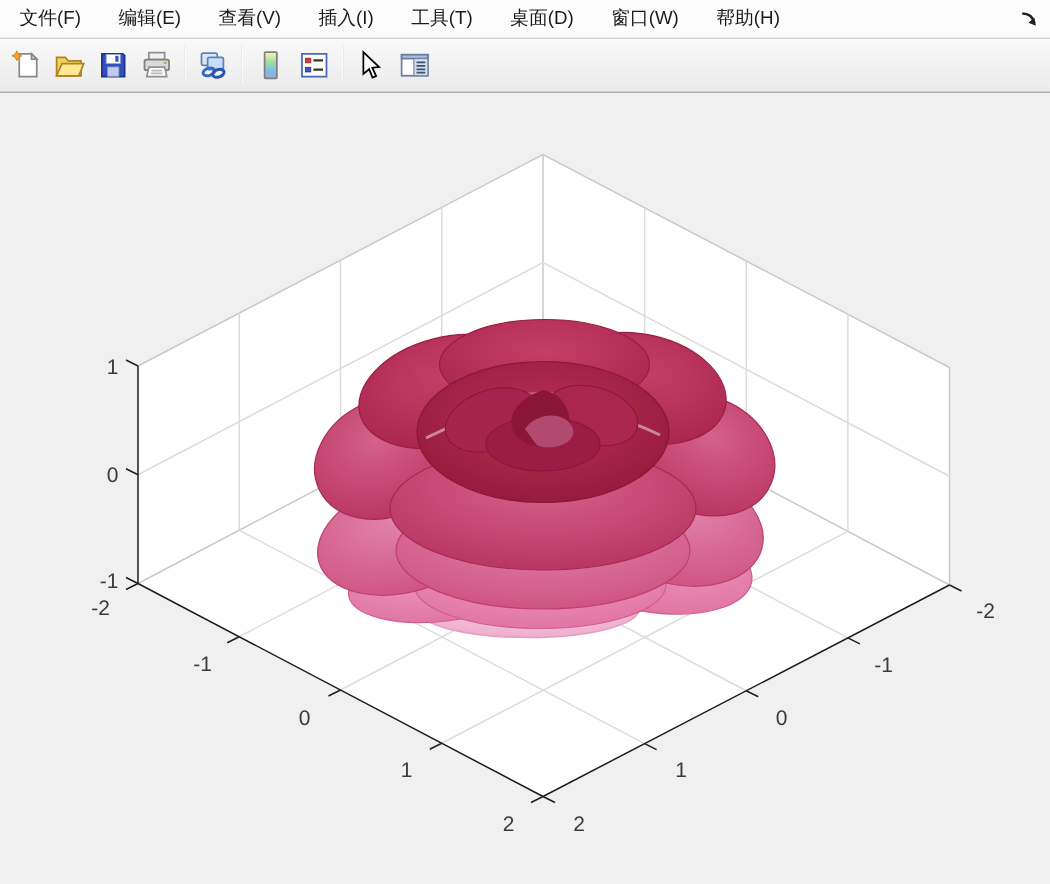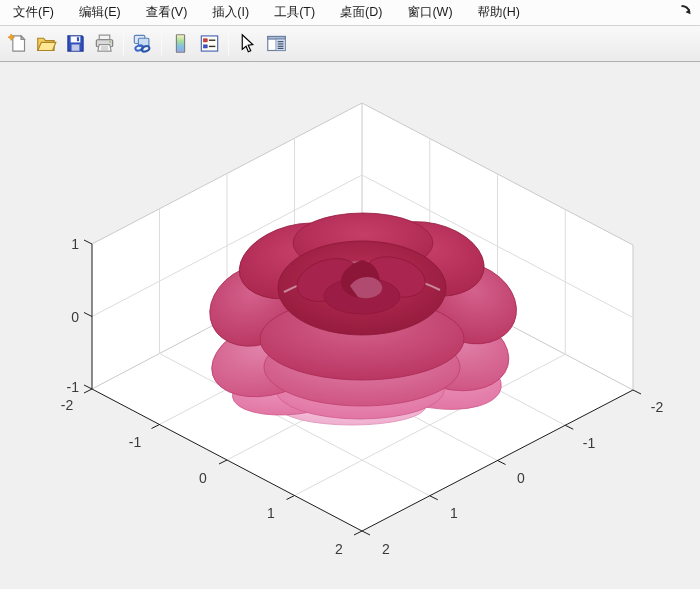--- a/index.html
+++ b/index.html
@@ -10,7 +10,7 @@
   
   .menubar {
     height:26px; background:#fcfcfc; border-bottom:1px solid #d4d4d4;
-    display:flex; align-items:flex-start; padding:0 4px; flex:0 0 auto;
+    display:flex; align-items:center; padding:0 4px; flex:0 0 auto;
   }
   .menu-item {
     font-size:12.5px; color:#1a1a1a; padding:4px 9px; margin-right:7px;

